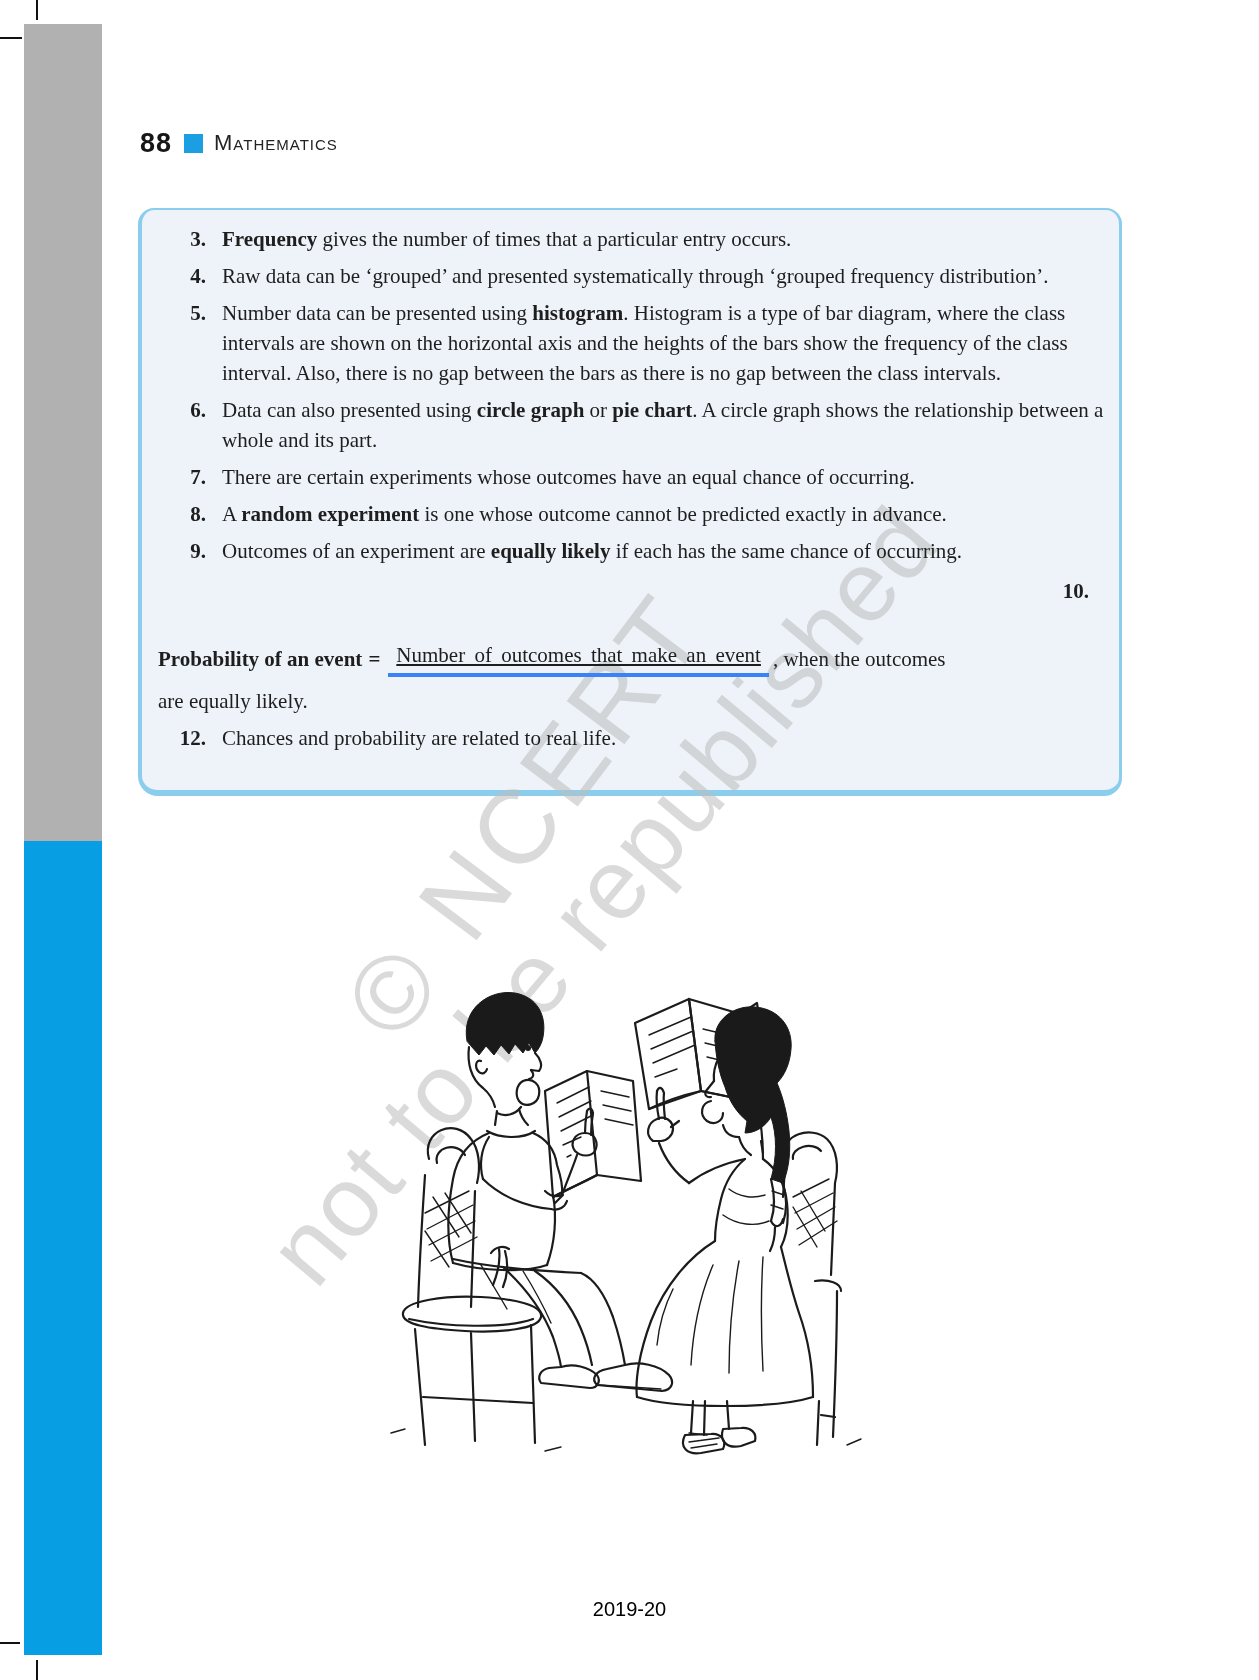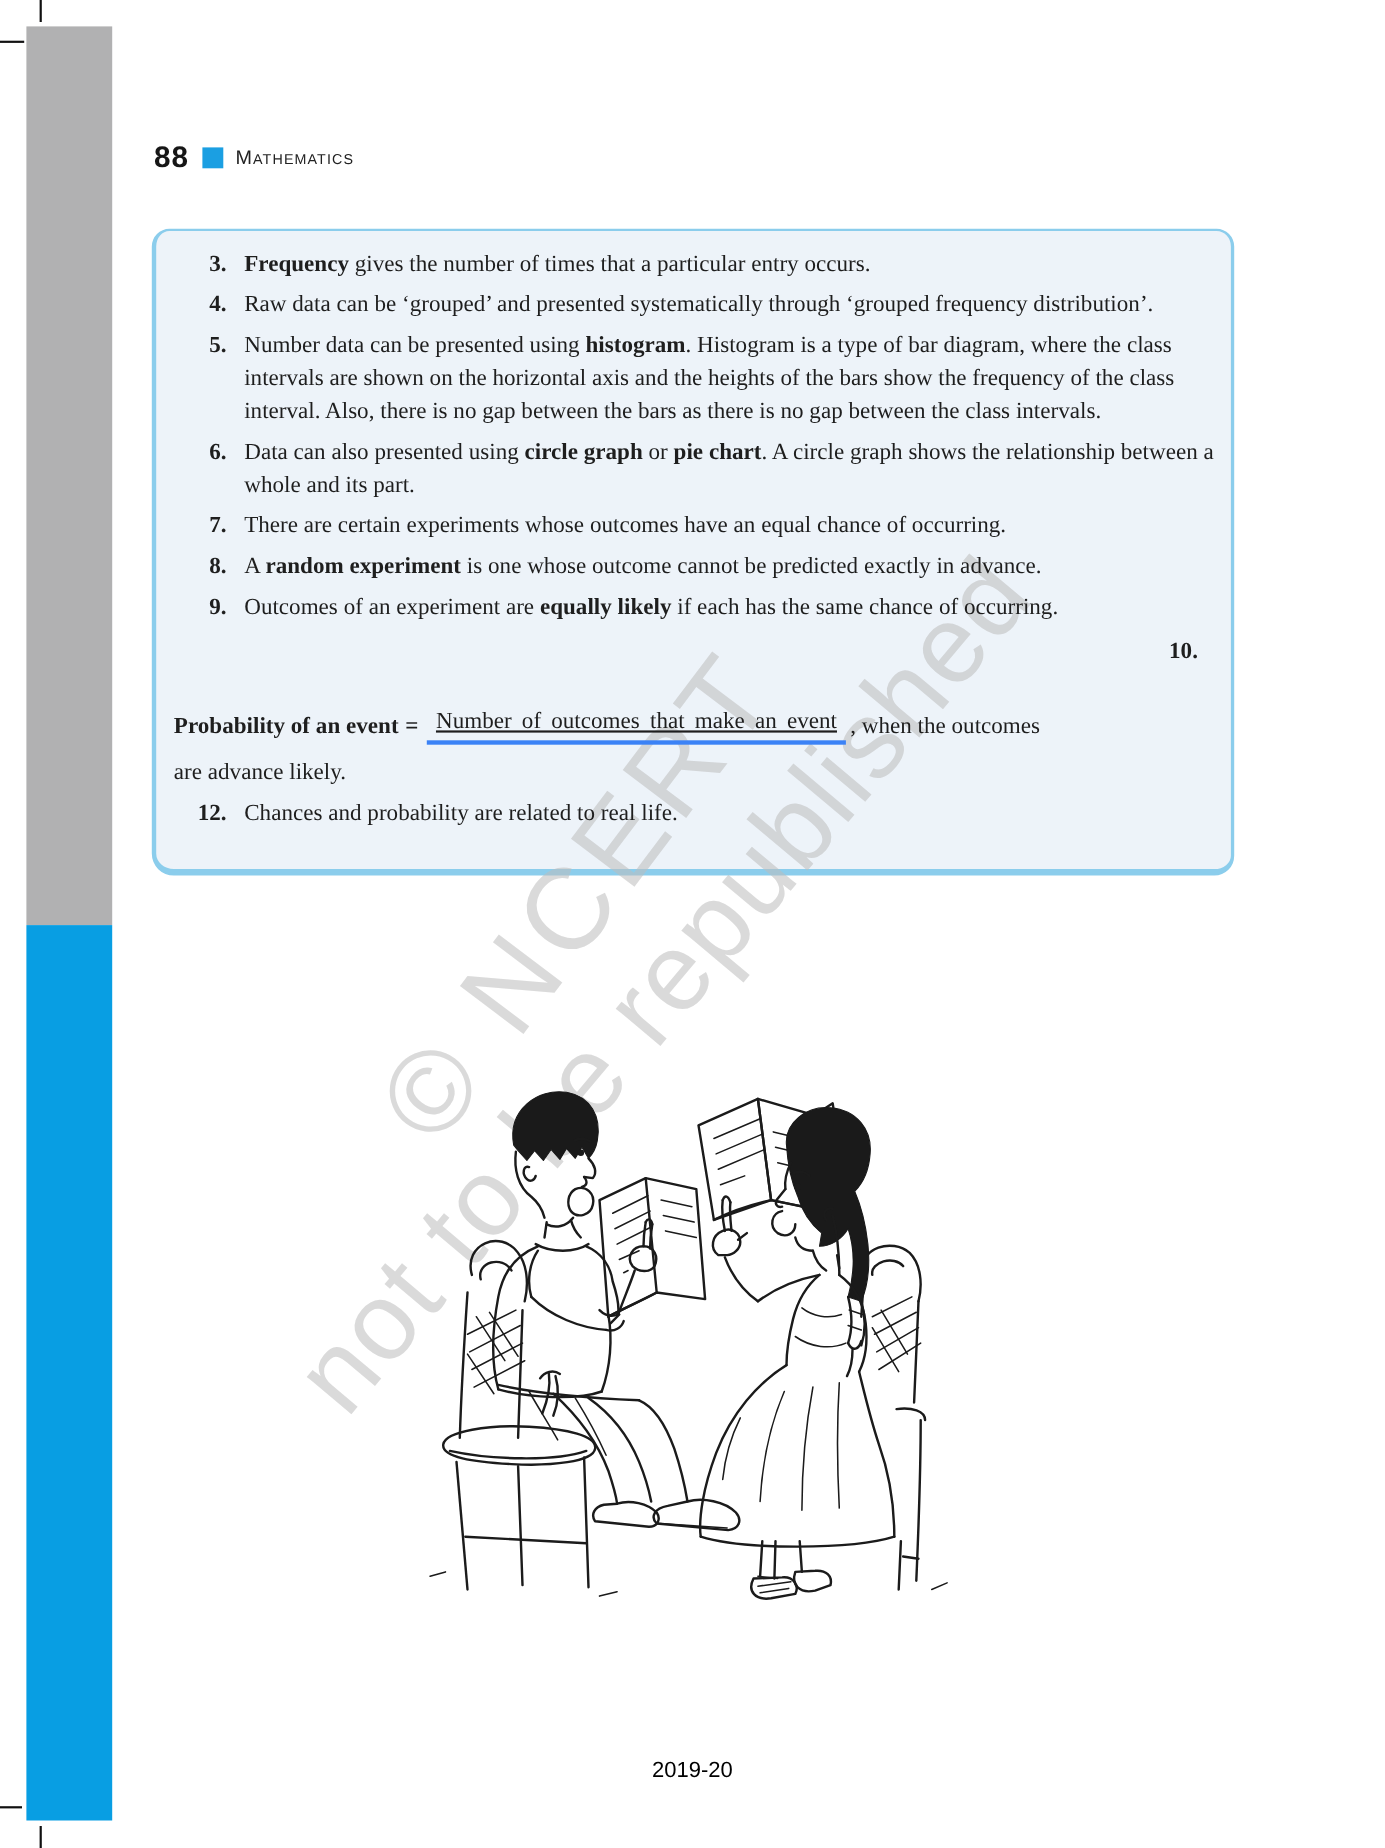--- a/index.html
+++ b/index.html
@@ -28,7 +28,7 @@
   }
   .page-num{font-size:27px;font-weight:bold;color:#161616;letter-spacing:1px;}
   .blue-square{display:inline-block;width:19px;height:19px;background:#1b9fe2;margin:0 11px 0 12px;}
-  .subject{font-variant:small-caps;font-size:18px;letter-spacing:1px;color:#222;}
+  .subject{font-variant:small-caps;font-size:22px;letter-spacing:1px;color:#222;}
   
   .watermark{
     position:absolute;z-index:5;white-space:nowrap;

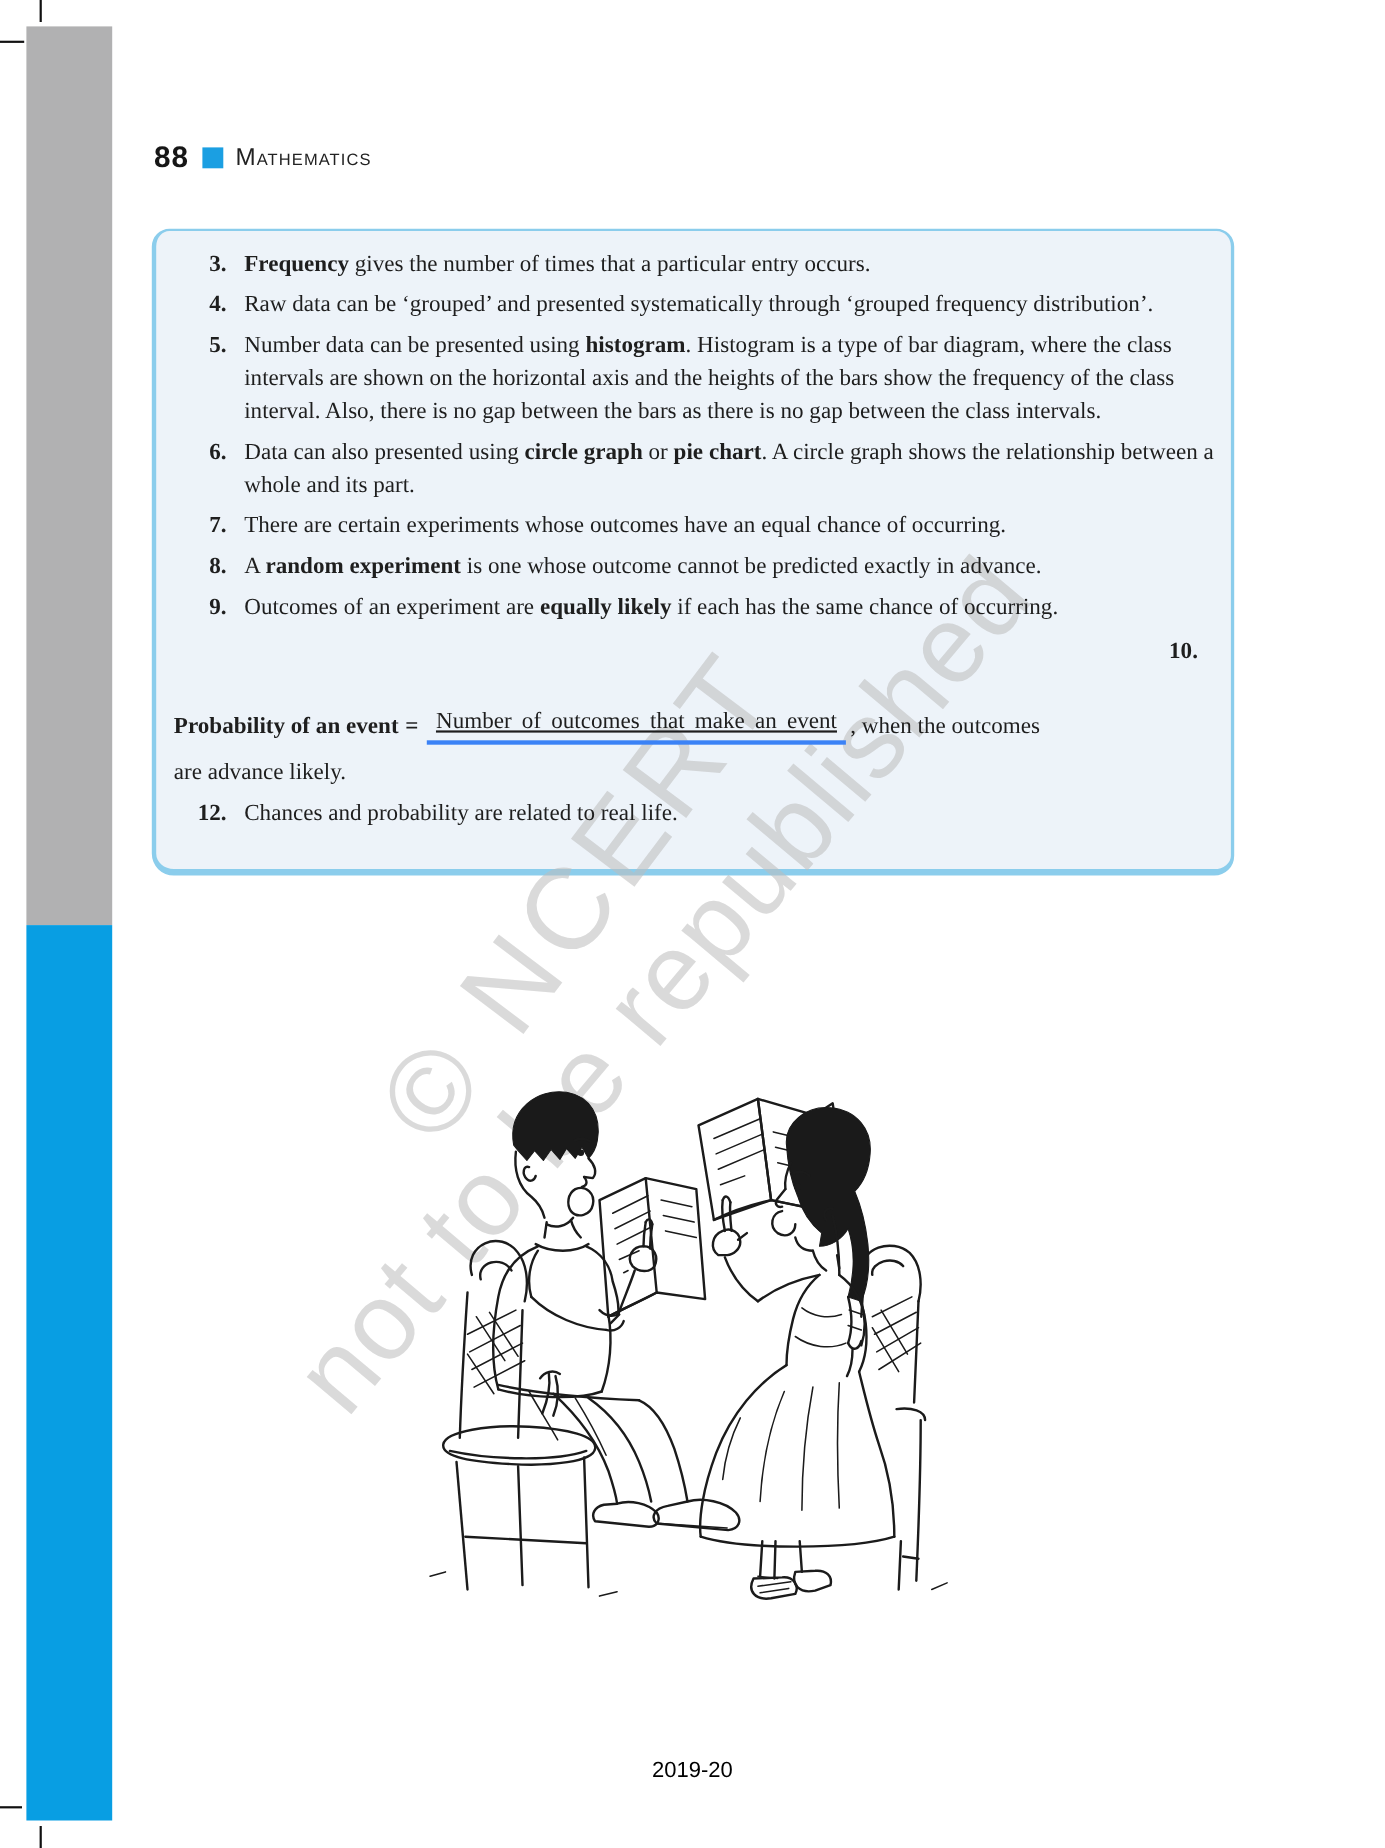--- a/index.html
+++ b/index.html
@@ -131,7 +131,7 @@
               </span>
               <span class="fsuffix">, when the outcomes</span>
             </div>
-            <div class="fcont">are advance likely.</div>
+            <div class="fcont">are equally likely.</div>
           </div>
         </div>
         <div class="item">

